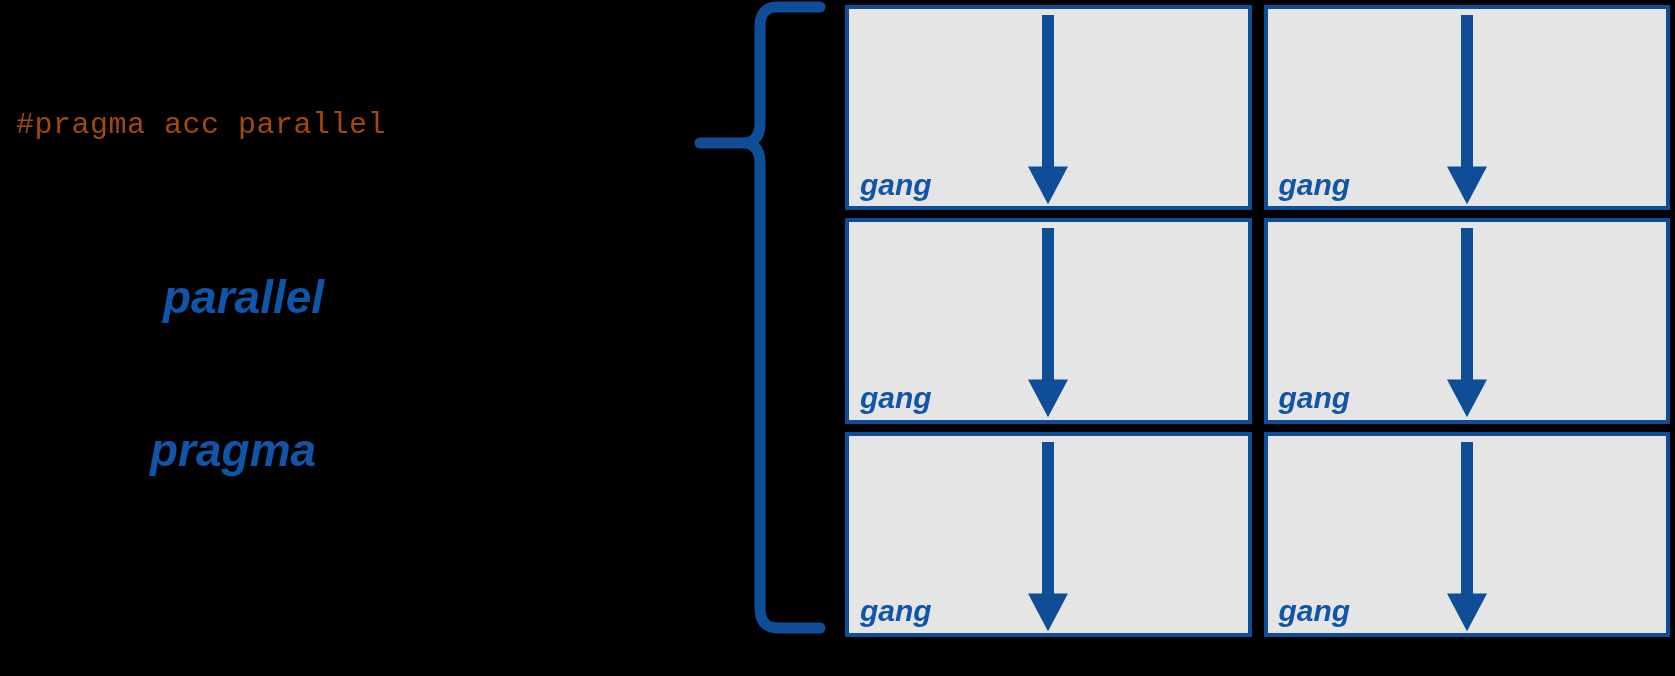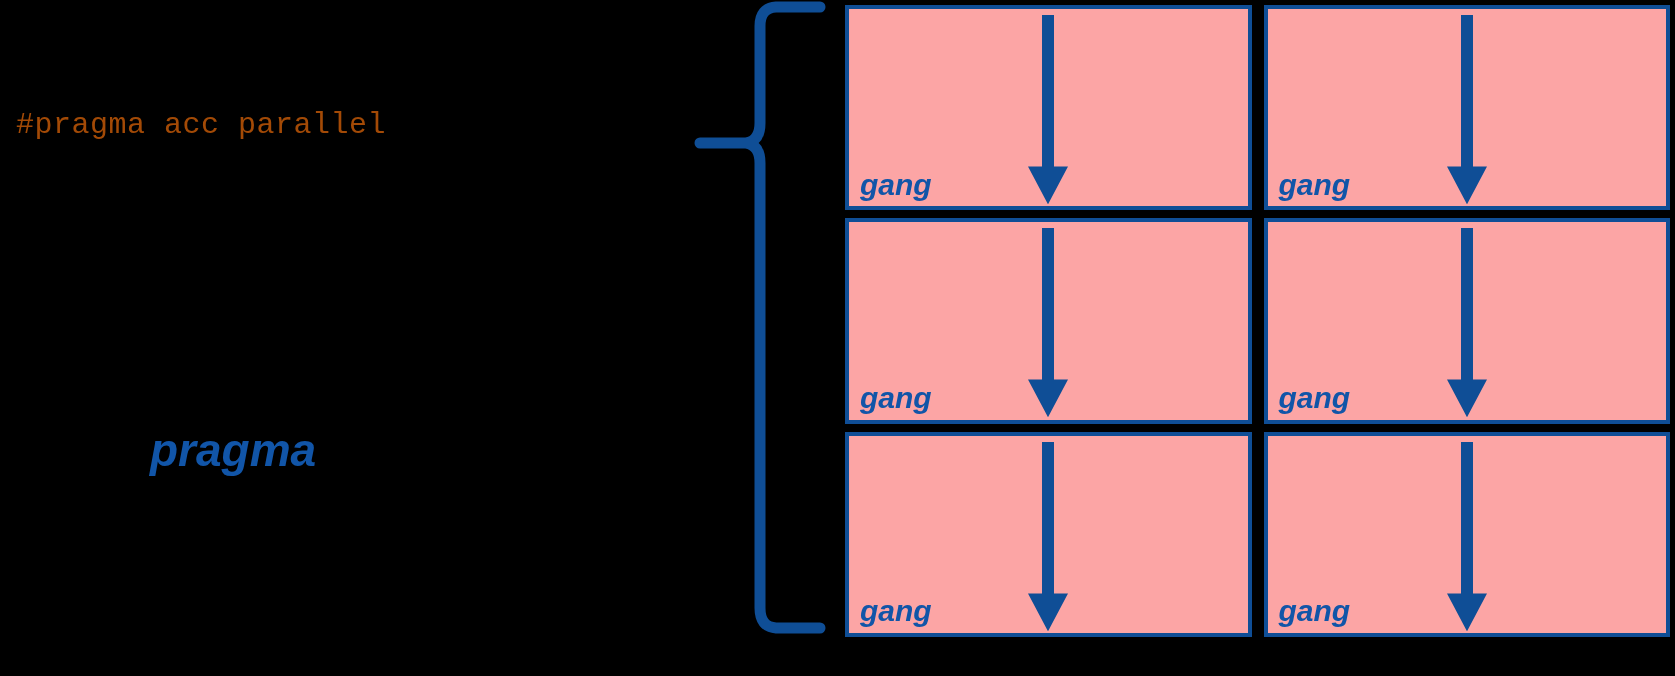--- a/index.html
+++ b/index.html
@@ -71,7 +71,7 @@
   }
   .gang-cell {
     position: relative;
-    background: #fca5a5;
+    background: #e5e5e5;
     border: 4px solid #0F4E96;
     box-sizing: border-box;
     overflow: hidden;

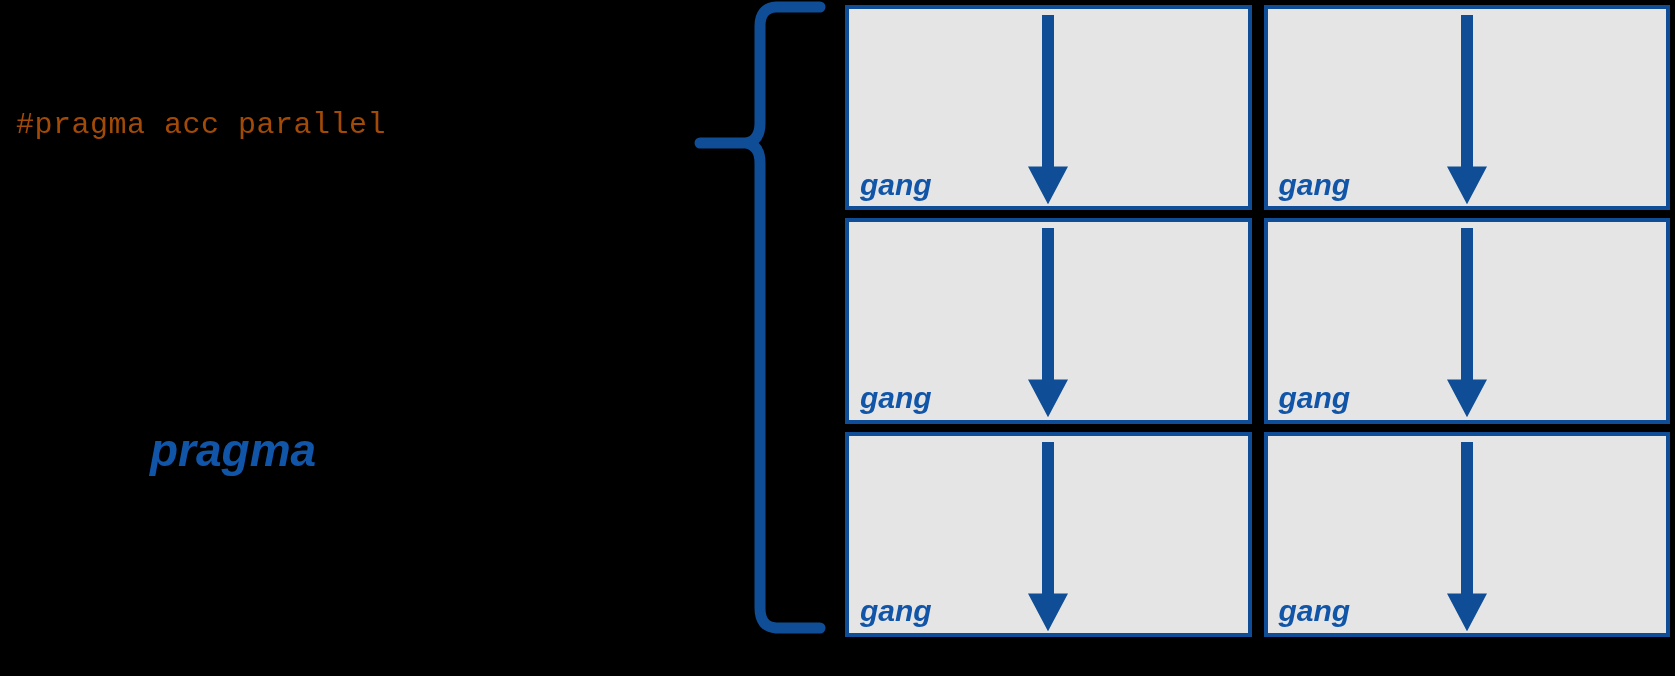--- a/index.html
+++ b/index.html
@@ -109,6 +109,7 @@
 
   <div class="pragma-label">#pragma acc parallel</div>
 
+  <div class="word-label word-parallel">parallel</div>
 
   <div class="word-label word-gangs">pragma</div>
 

